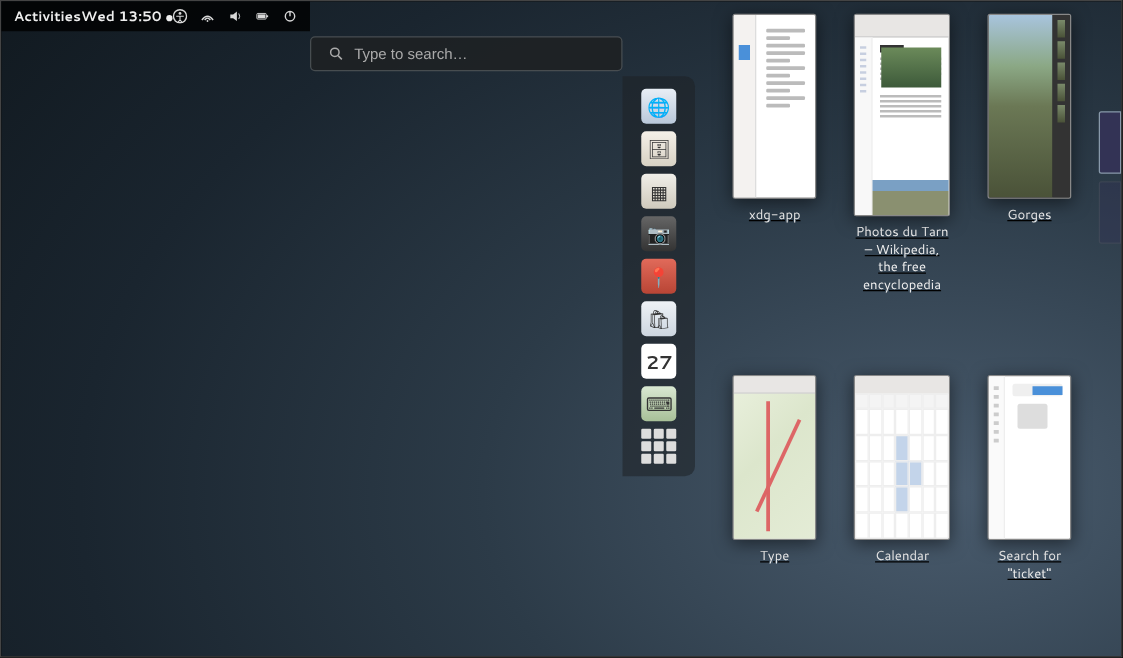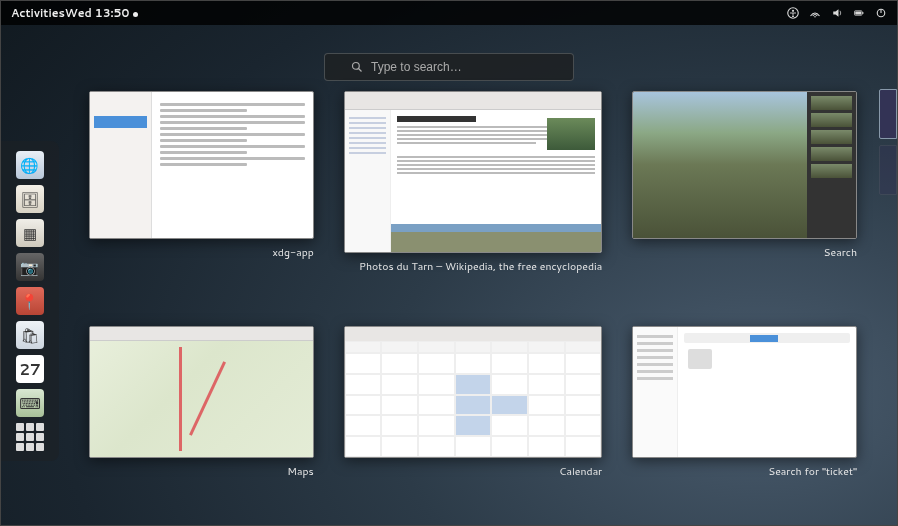--- a/index.html
+++ b/index.html
@@ -13,7 +13,7 @@
   width: 100%; height: 100%;
   background: radial-gradient(ellipse 120% 140% at 85% 75%, #4a5c6e 0%, #2c3b48 35%, #1a252f 65%, #0d1419 100%);
   position: relative;
-  display: flex; flex-direction: column;
+  display: flex; flex-direction: row;
 }
 .topbar {
   height: 24px; background: rgba(0,0,0,0.8);

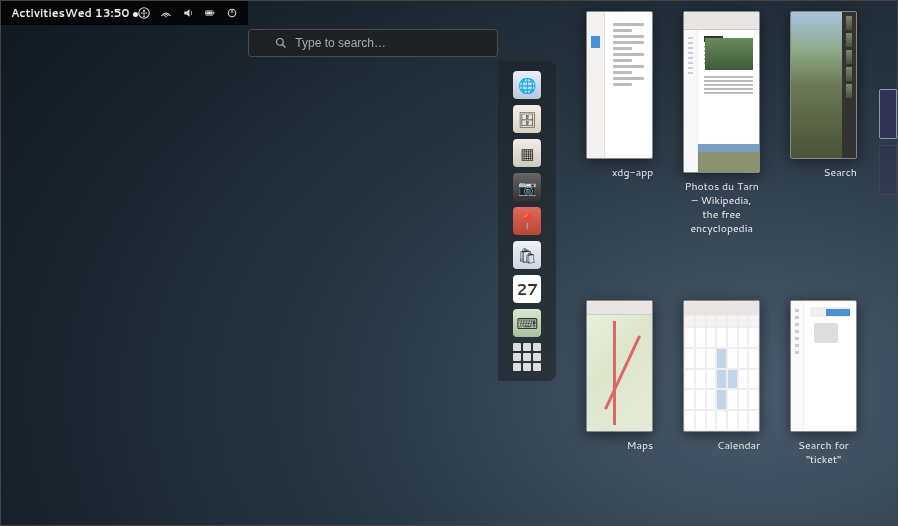--- a/index.html
+++ b/index.html
@@ -31,7 +31,7 @@
   margin: 28px auto 0; width: 250px; height: 28px;
   background: rgba(30,33,36,0.9); border: 1px solid rgba(90,95,100,0.7);
   border-radius: 4px; display: flex; align-items: center;
-  padding: 0 26px; gap: 8px;
+  padding: 0 14px; gap: 8px;
 }
 .search-bar input {
   flex: 1; background: transparent; border: none; outline: none;

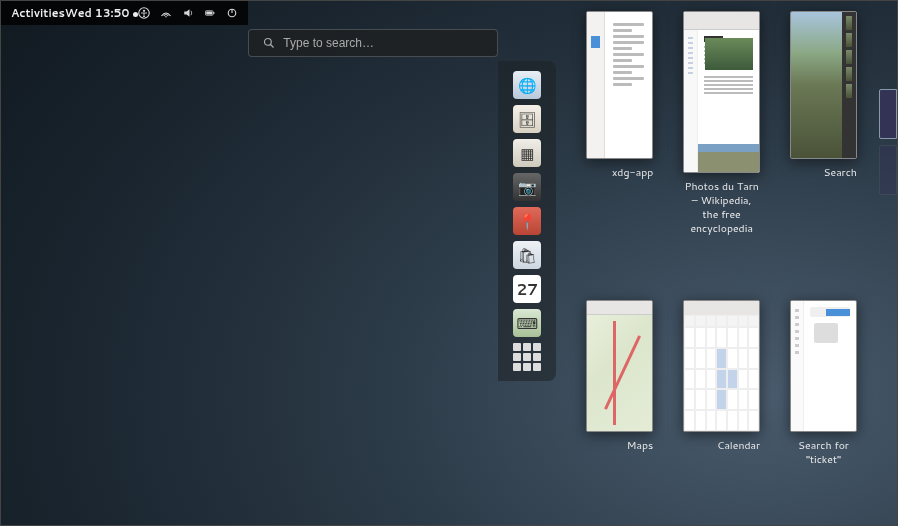--- a/index.html
+++ b/index.html
@@ -70,7 +70,7 @@
   grid-template-rows: auto auto;
   gap: 26px 30px;
 }
-.window-tile { display:flex; flex-direction:column; align-items:flex-end; gap:6px; cursor:pointer; }
+.window-tile { display:flex; flex-direction:column; align-items:center; gap:6px; cursor:pointer;text-decoration:underline; }
 .window-tile .thumb {
   width: 100%; background:#f7f7f7; border:1px solid #888;
   border-radius:2px; box-shadow: 0 3px 14px rgba(0,0,0,0.5);

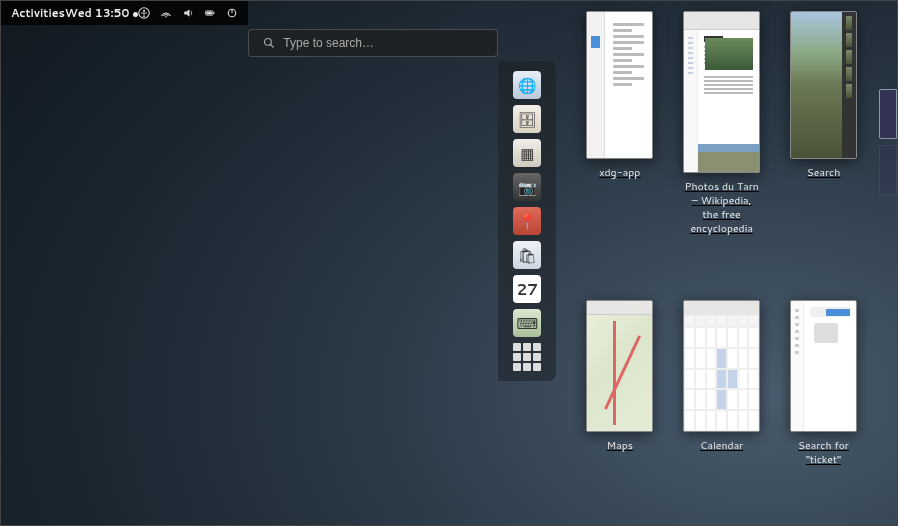--- a/index.html
+++ b/index.html
@@ -280,7 +280,7 @@
               <div class="th"></div>
             </div>
         </div>
-        <div class="label">Search</div>
+        <div class="label">Gorges</div>
       </div>
 
       <div class="window-tile row2 maps">

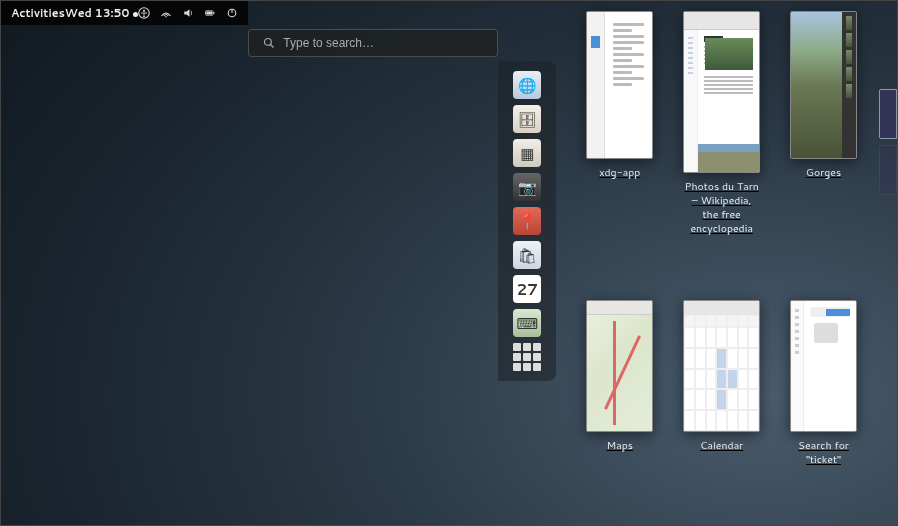--- a/index.html
+++ b/index.html
@@ -291,7 +291,7 @@
             <div class="road roadd"></div>
           </div>
         </div>
-        <div class="label">Maps</div>
+        <div class="label">Type</div>
       </div>
 
       <div class="window-tile row2 cal">

